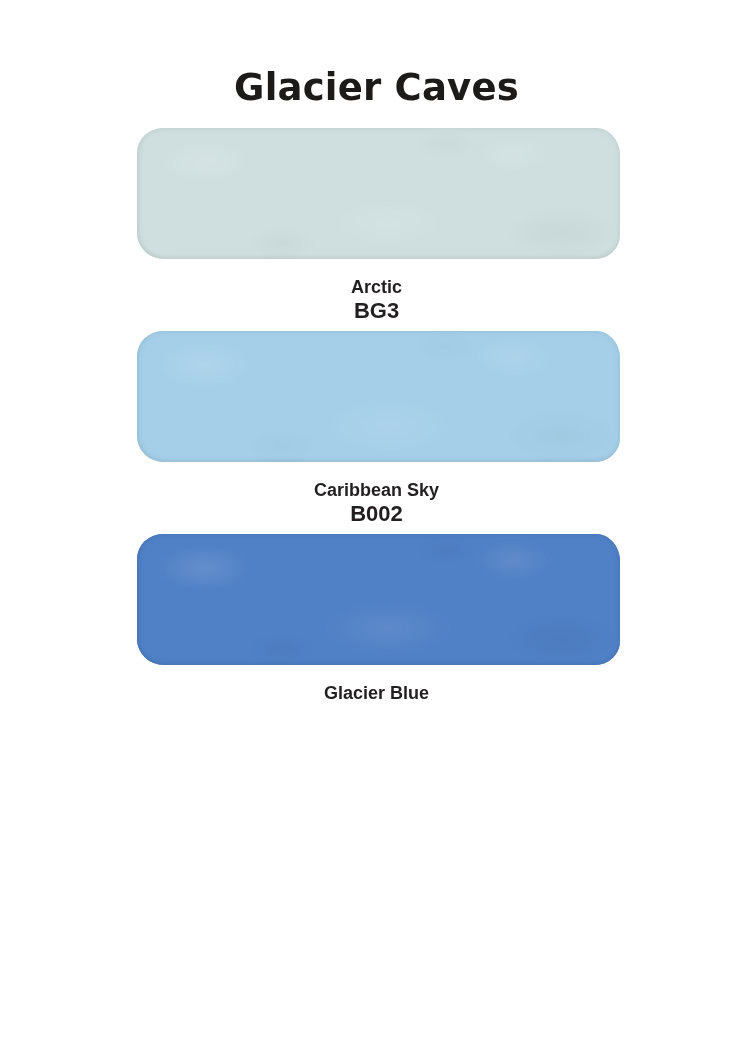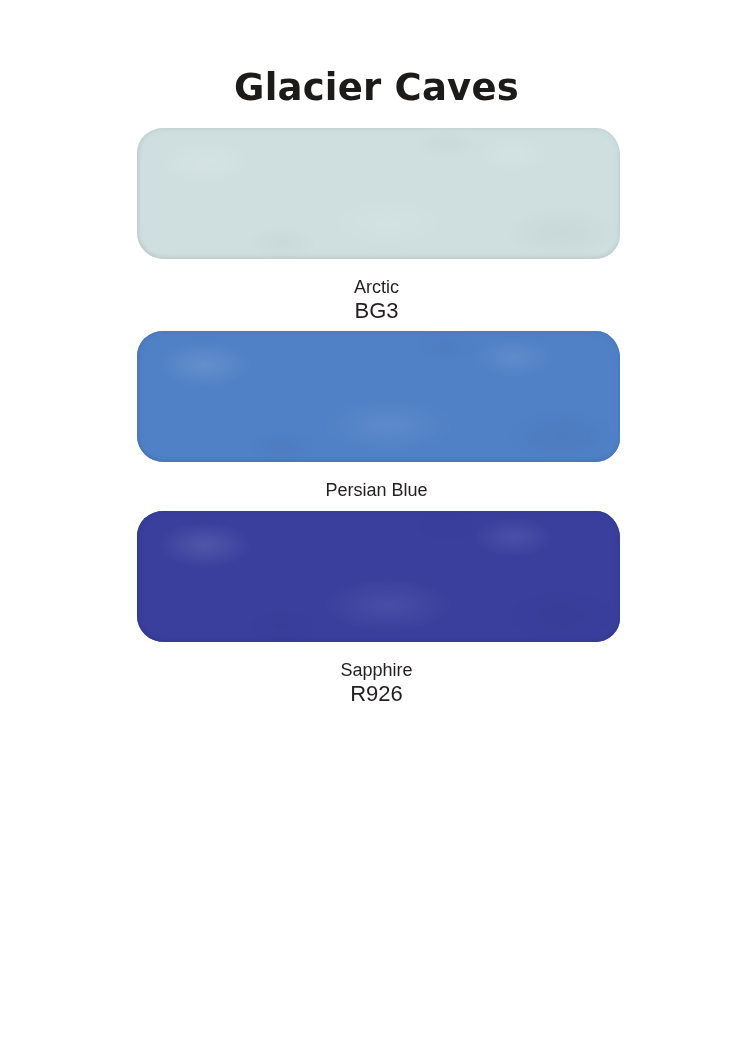--- a/index.html
+++ b/index.html
@@ -49,6 +49,7 @@
     position: relative;
     width: 724px;
     margin-bottom: 9px;
+    font-weight: bold;
   }
 
   .swatch-chip-wrap {

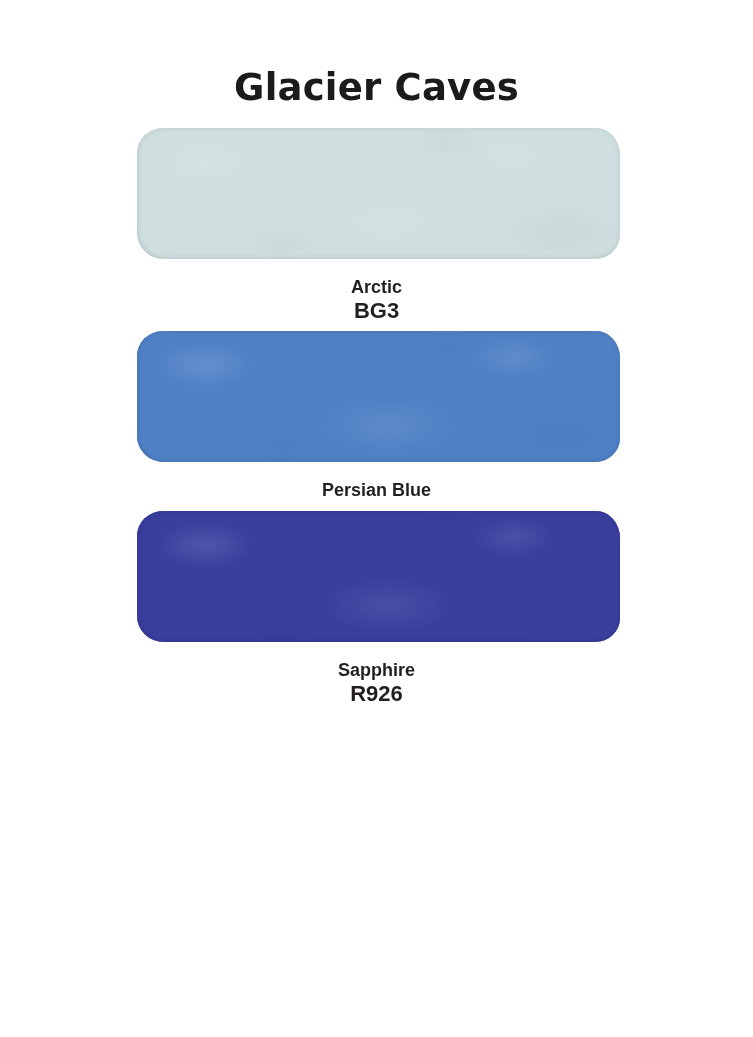--- a/index.html
+++ b/index.html
@@ -145,6 +145,17 @@
       </div>
     </div>
 
+    <div class="swatch-entry">
+      <div class="swatch-chip-wrap">
+        <div class="swatch-chip" style="background: rgb(165, 207, 233);">
+          <div class="swatch-edge"></div>
+        </div>
+      </div>
+      <div class="swatch-caption">
+        <span class="swatch-name">Caribbean Sky</span>
+        <span class="swatch-code">B002</span>
+      </div>
+    </div>
 
     <div class="swatch-entry">
       <div class="swatch-chip-wrap">

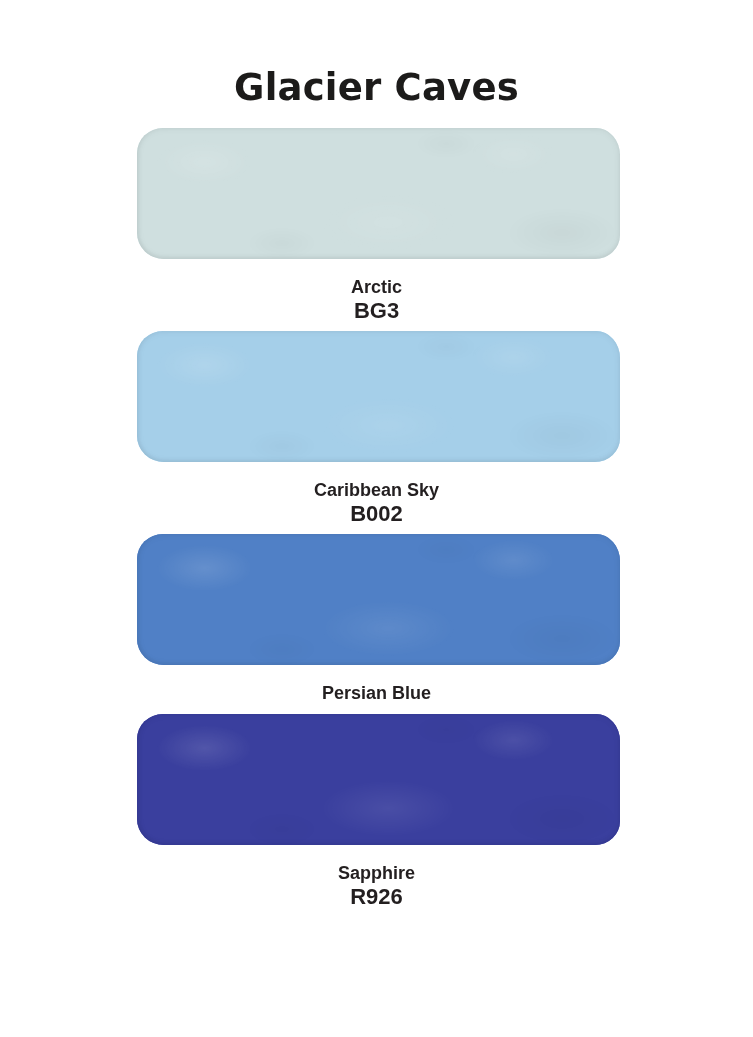--- a/index.html
+++ b/index.html
@@ -164,7 +164,7 @@
         </div>
       </div>
       <div class="swatch-caption">
-        <span class="swatch-name">Persian Blue</span>
+        <span class="swatch-name">Glacier Blue</span>
       </div>
     </div>
 

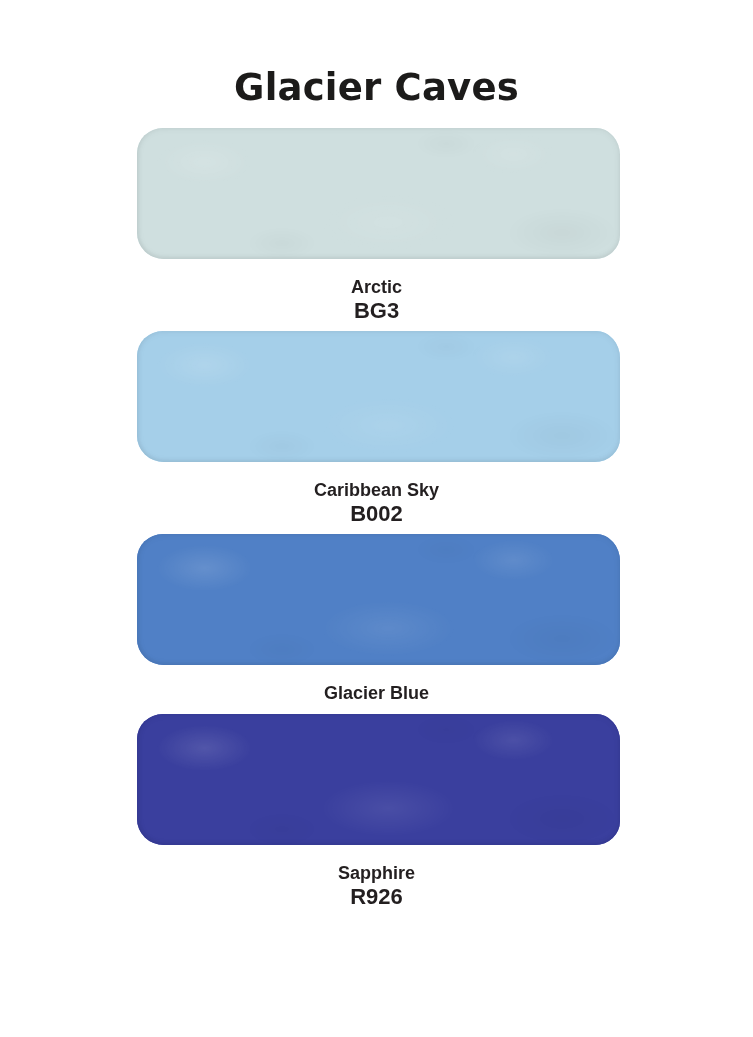--- a/index.html
+++ b/index.html
@@ -168,17 +168,6 @@
       </div>
     </div>
 
-    <div class="swatch-entry">
-      <div class="swatch-chip-wrap">
-        <div class="swatch-chip" style="background: rgb(58, 63, 158);">
-          <div class="swatch-edge"></div>
-        </div>
-      </div>
-      <div class="swatch-caption">
-        <span class="swatch-name">Sapphire</span>
-        <span class="swatch-code">R926</span>
-      </div>
-    </div>
 
   </div>
 </div>

